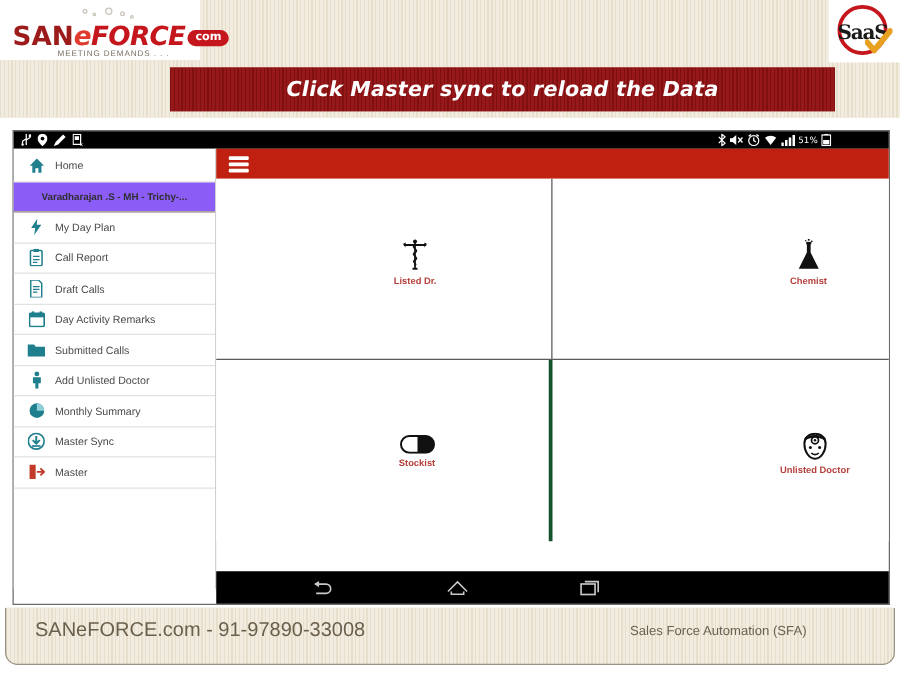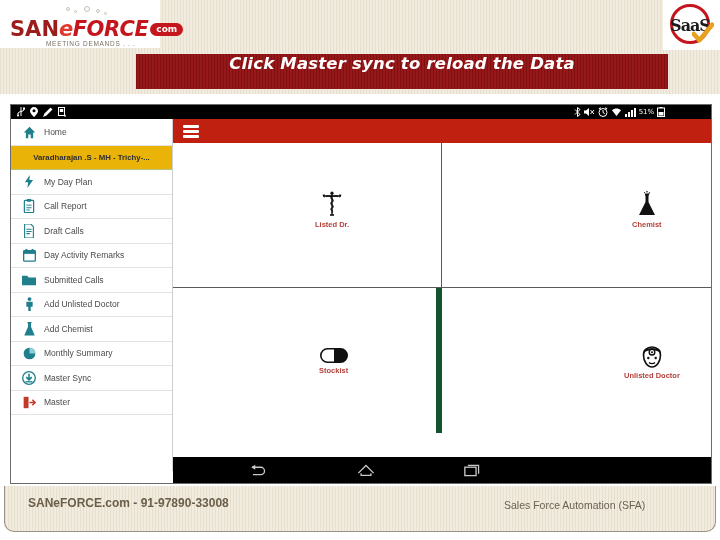--- a/index.html
+++ b/index.html
@@ -134,6 +134,7 @@
       #97181a 1px, #97181a 3px
     );
     display: flex;
+    align-items: center;
     justify-content: center;
   }
   #banner-text {

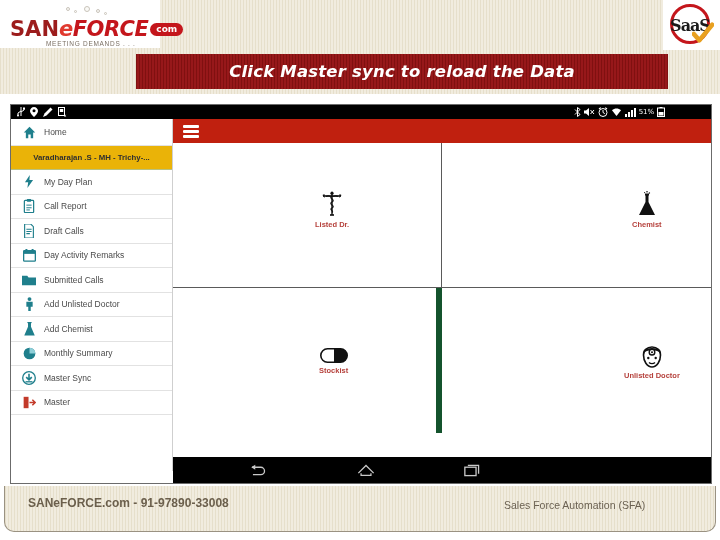--- a/index.html
+++ b/index.html
@@ -222,7 +222,7 @@
   #row-home { height: 27px; }
   #row-user {
     height: 24px;
-    background: #eab308;
+    background: #8b5cf6;
     justify-content: center;
     padding-left: 0;
     font-weight: bold;

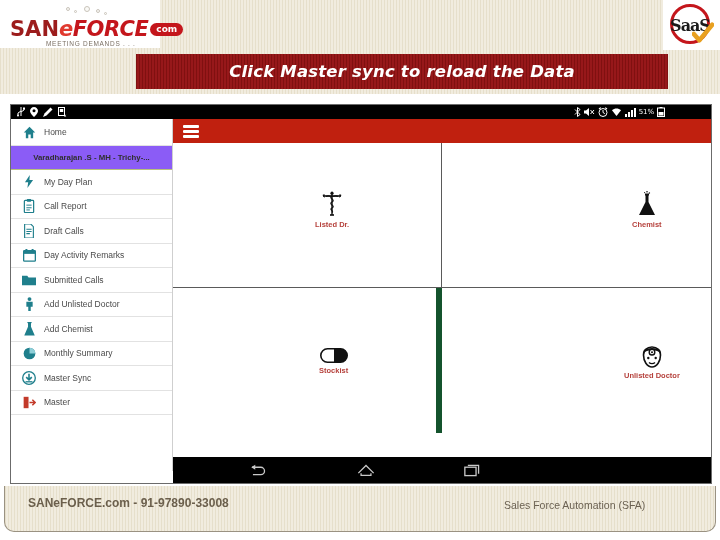--- a/index.html
+++ b/index.html
@@ -508,15 +508,6 @@
         <span class="lbl">Add Unlisted Doctor</span>
       </div>
 
-      <div class="drawer-row">
-        <span class="ico">
-          <svg width="13" height="14" viewBox="0 0 14 16">
-            <path d="M5.3 0.5 H8.7 V5.5 L13 15.3 H1 L5.3 5.5 Z" fill="#1f7f8c"></path>
-            <rect x="4.6" y="0" width="4.8" height="1.3" fill="#1f7f8c"></rect>
-          </svg>
-        </span>
-        <span class="lbl">Add Chemist</span>
-      </div>
 
       <div class="drawer-row">
         <span class="ico">

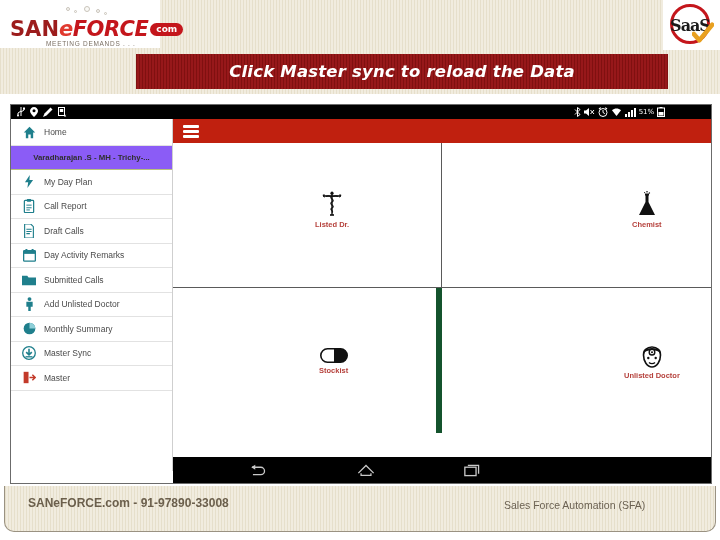--- a/index.html
+++ b/index.html
@@ -278,7 +278,7 @@
   }
   .cell-tl { border-right: 1px solid #5a5a5a; border-bottom: 1px solid #5a5a5a; }
   .cell-tr { border-bottom: 1px solid #5a5a5a; }
-  .cell-bl { border-right: 6px solid #14532d; text-align: center; }
+  .cell-bl { border-right: 3px solid #14532d; text-align: center; }
   .cell-inner {
     position: absolute;
     display: flex; flex-direction: column; align-items: center;

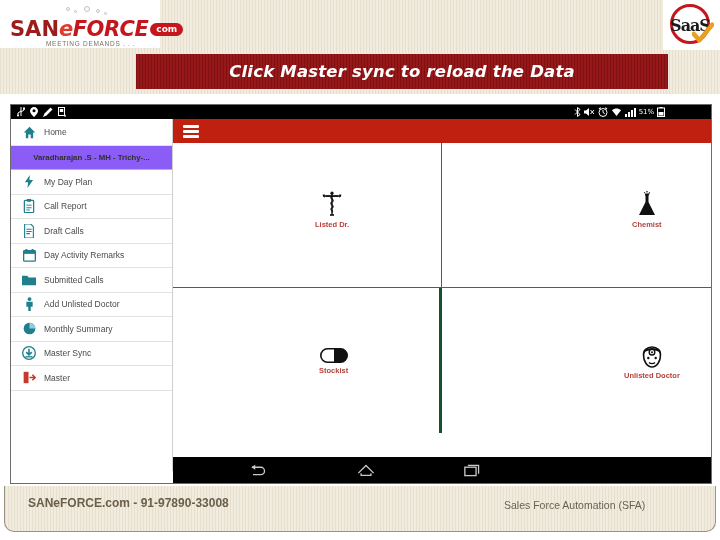--- a/index.html
+++ b/index.html
@@ -328,8 +328,8 @@
   #footer-left {
     position: absolute;
     left: 28px; top: 496px;
-    font-size: 12px;
-    font-weight: bold;
+    font-size: 16px;
+    font-weight: normal;
     color: #6b5f4c;
     white-space: nowrap;
   }

